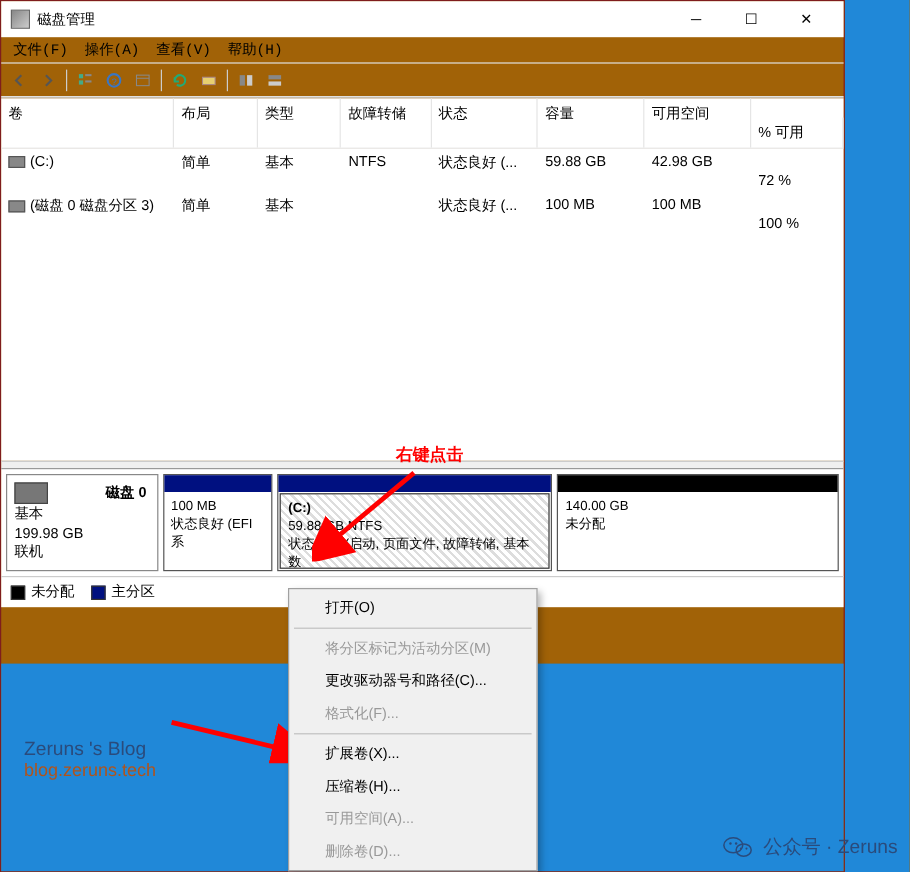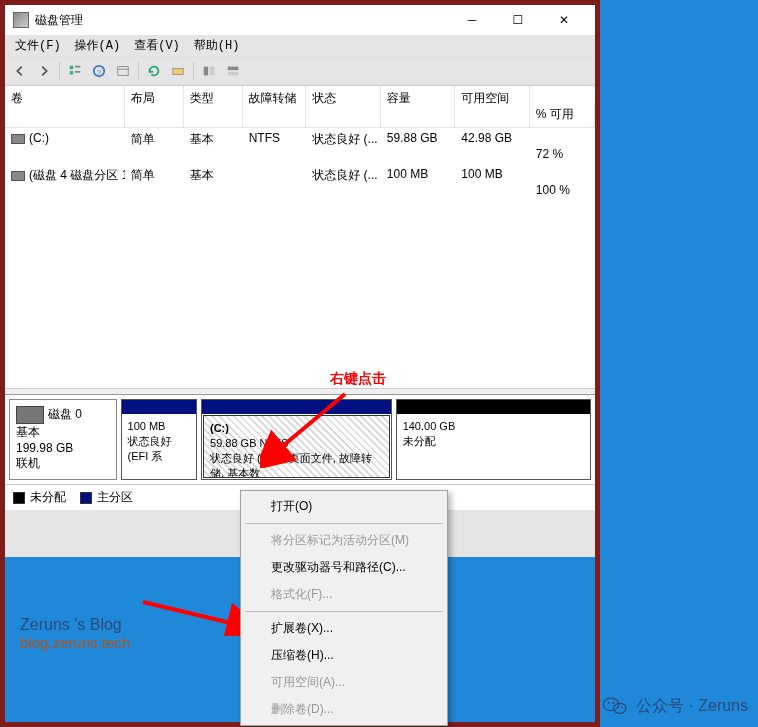--- a/index.html
+++ b/index.html
@@ -4,7 +4,7 @@
   <style>
     * { box-sizing: border-box; margin: 0; padding: 0; }
     body { font-family: "Microsoft YaHei", "Segoe UI", sans-serif; font-size: 12px; background: #2088D8; width: 758px; height: 727px; overflow: hidden; position: relative; }
-    .window { background: #e5e5e5; width: 600px; height: 727px; border: 5px solid #7f1d1d; position: relative; }
+    .window { background: #a16207; width: 704px; height: 727px; border: 1px solid #7f1d1d; position: relative; }
     .titlebar { height: 30px; display: flex; align-items: center; padding: 0 8px; background: #fff; }
     .titlebar-icon { width: 16px; height: 16px; background: linear-gradient(135deg,#888,#ccc); margin-right: 6px; border: 1px solid #666; }
     .titlebar-text { flex: 1; font-size: 12px; }

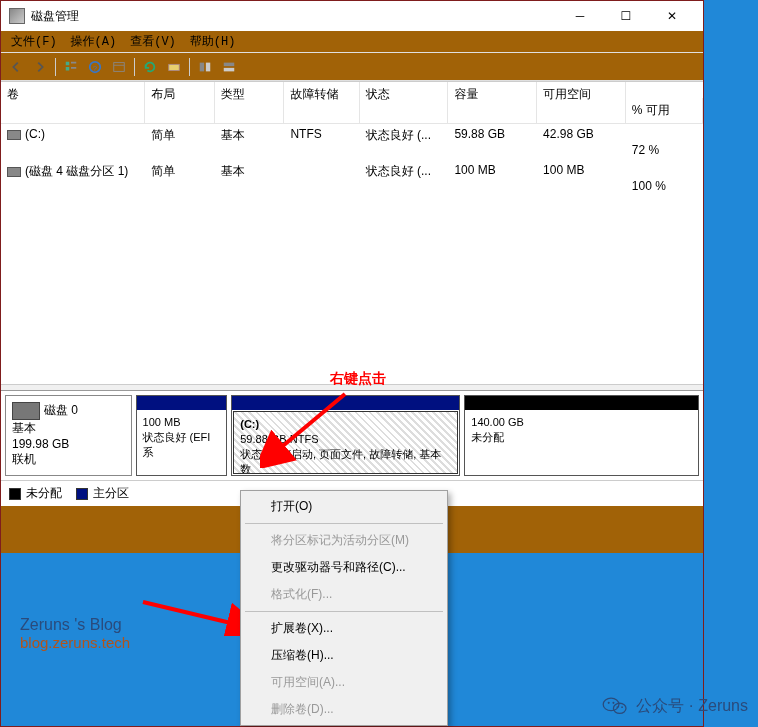--- a/index.html
+++ b/index.html
@@ -155,7 +155,7 @@
         <div class="td c7">72 %</div>
       </div>
       <div class="tr">
-        <div class="td c0"><span class="vol-icon"></span><span>(磁盘 4 磁盘分区 1)</span></div>
+        <div class="td c0"><span class="vol-icon"></span><span>(磁盘 0 磁盘分区 3)</span></div>
         <div class="td c1">简单</div>
         <div class="td c2">基本</div>
         <div class="td c3"></div>

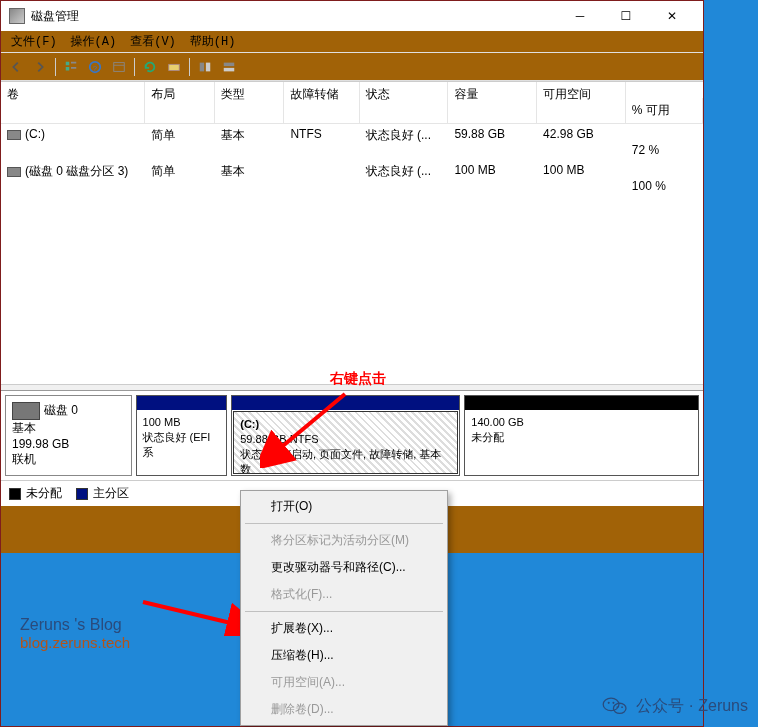--- a/index.html
+++ b/index.html
@@ -27,7 +27,7 @@
     .layout-area { height: 90px; border-top: 1px solid #999; display: flex; padding: 4px; gap: 4px; background: #fff; }
     .disk-label-col { width: 132px; border: 1px solid #888; padding: 6px; background: #fff; }
     .disk-icon { width: 28px; height: 18px; background: #777; display: inline-block; margin-right: 4px; border: 1px solid #444; vertical-align: middle; }
-    .disk-name { font-weight: normal; }
+    .disk-name { font-weight: bold; margin-left: 44px; }
     .partition { border: 1px solid #555; position: relative; display: flex; flex-direction: column; }
     .part-header { height: 14px; }
     .part-header.primary { background: #001080; }

